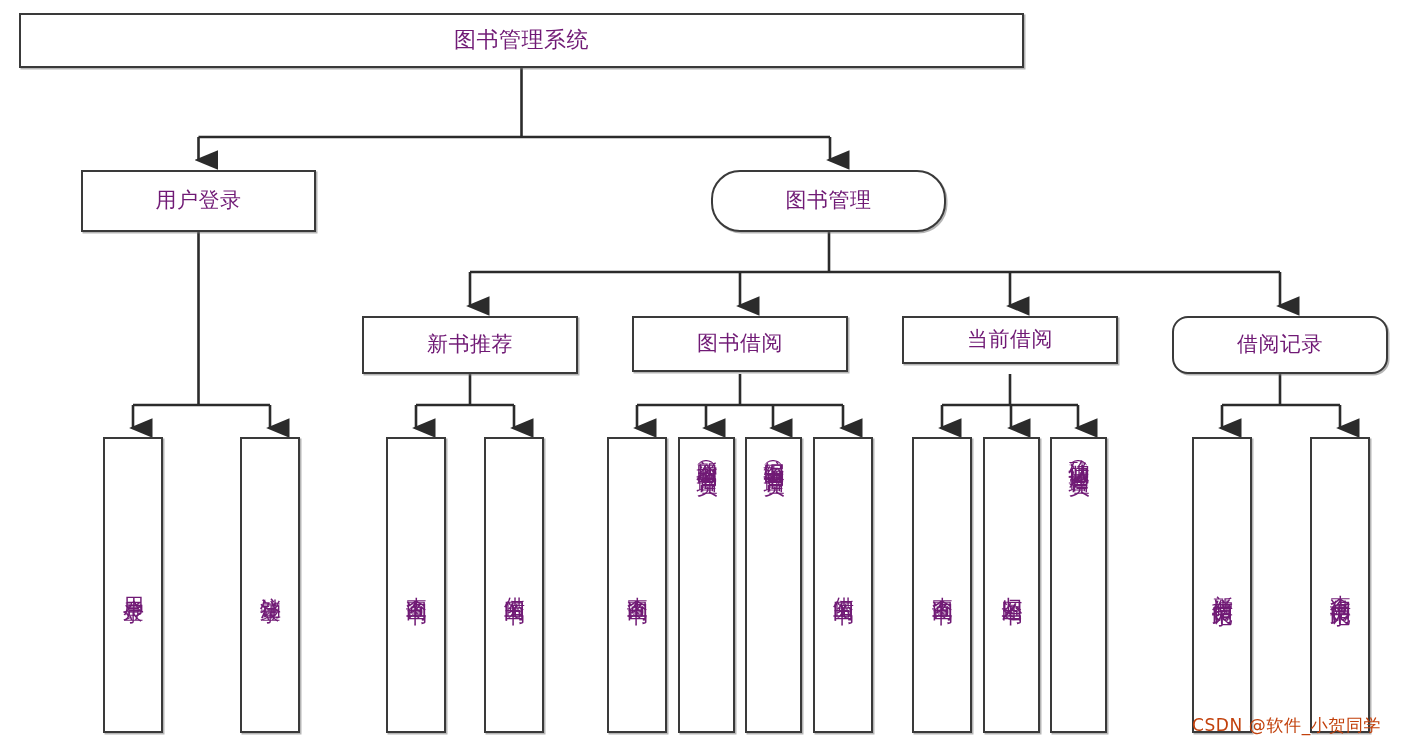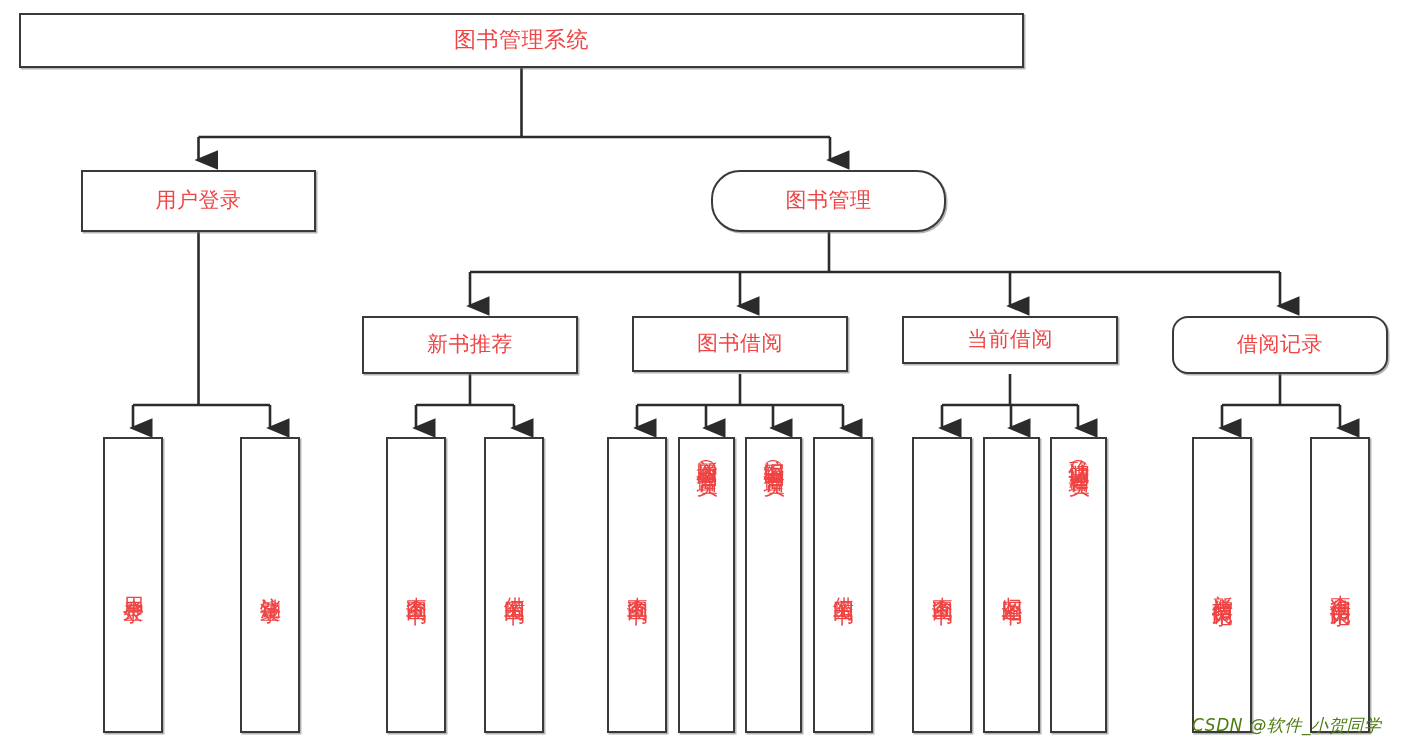--- a/index.html
+++ b/index.html
@@ -38,7 +38,7 @@
     display: flex;
     align-items: center;
     justify-content: center;
-    color: #ef4444;
+    color: #701a75;
     z-index: 2;
   }
   .node-label {

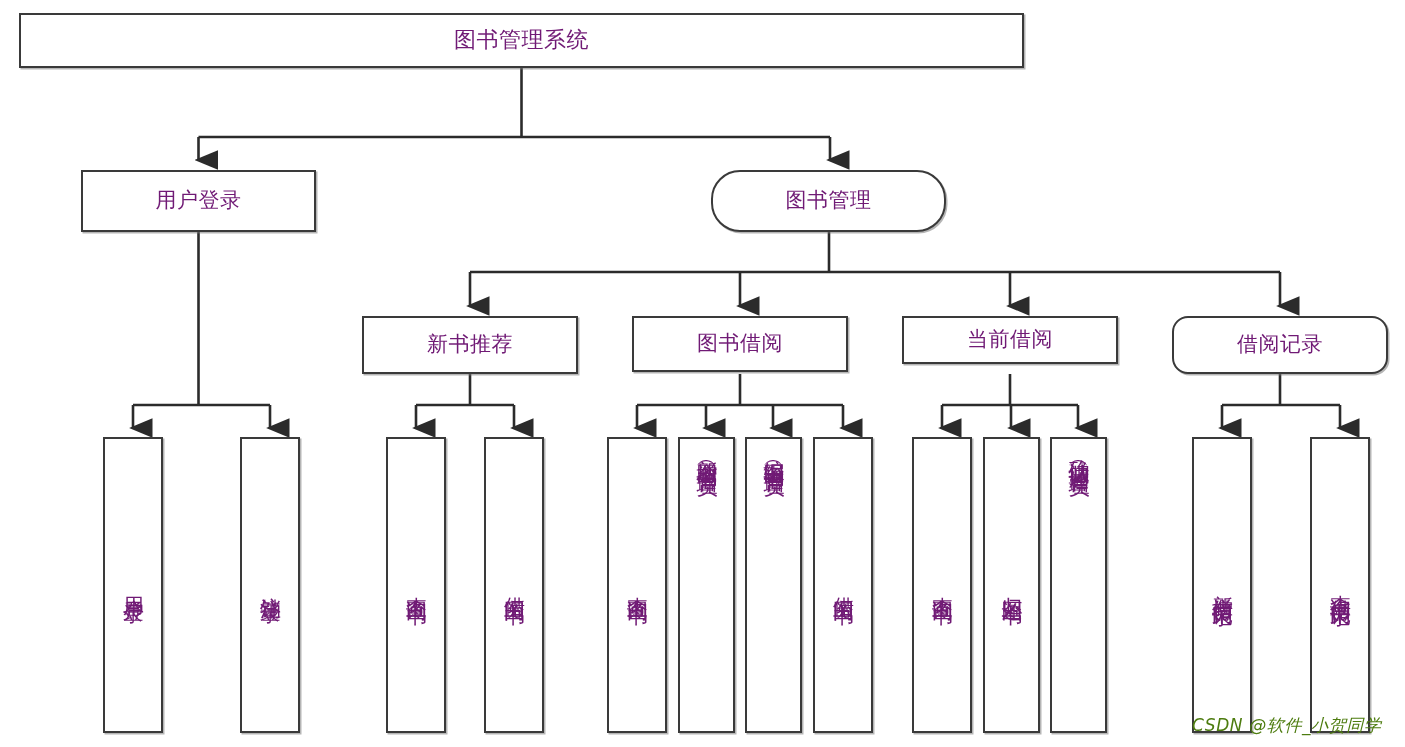--- a/index.html
+++ b/index.html
@@ -82,11 +82,10 @@
     left: 1192px;
     top: 714px;
     font-size: 17px;
-    color: #4d7c0f;
+    color: #c2410c;
     letter-spacing: 0.6px;
     white-space: nowrap;
     z-index: 3;
-    font-style: italic;
   }
 </style>
 </head>

